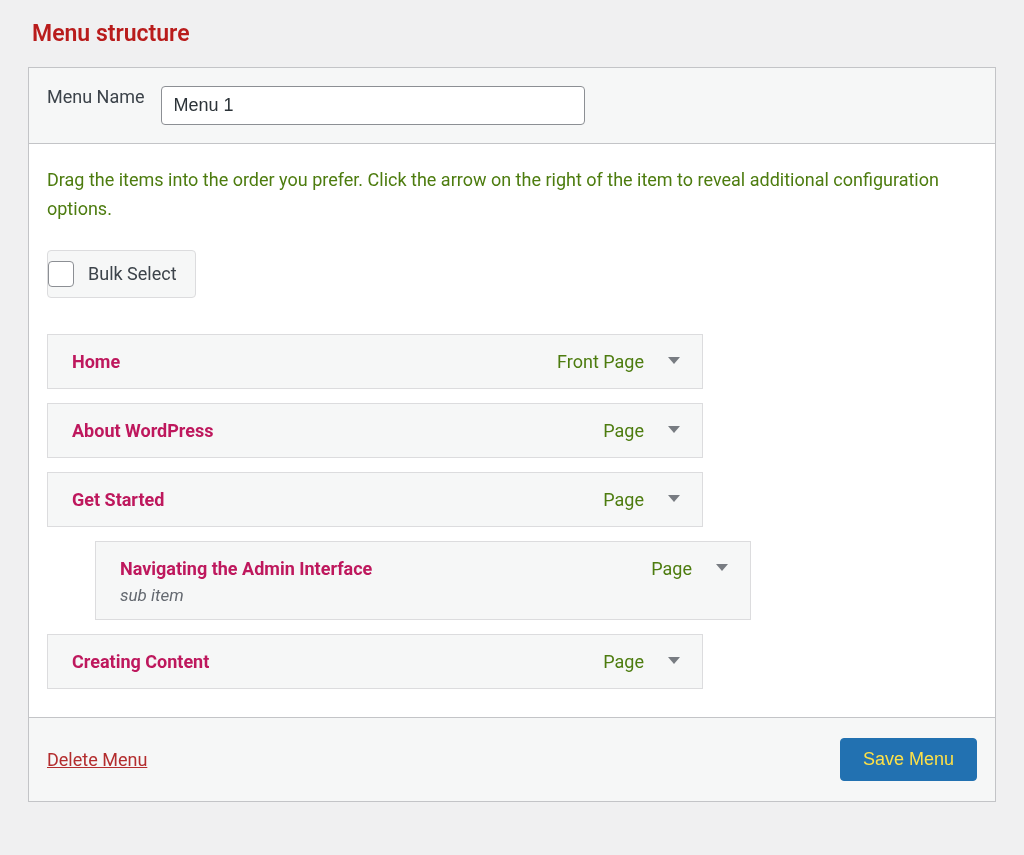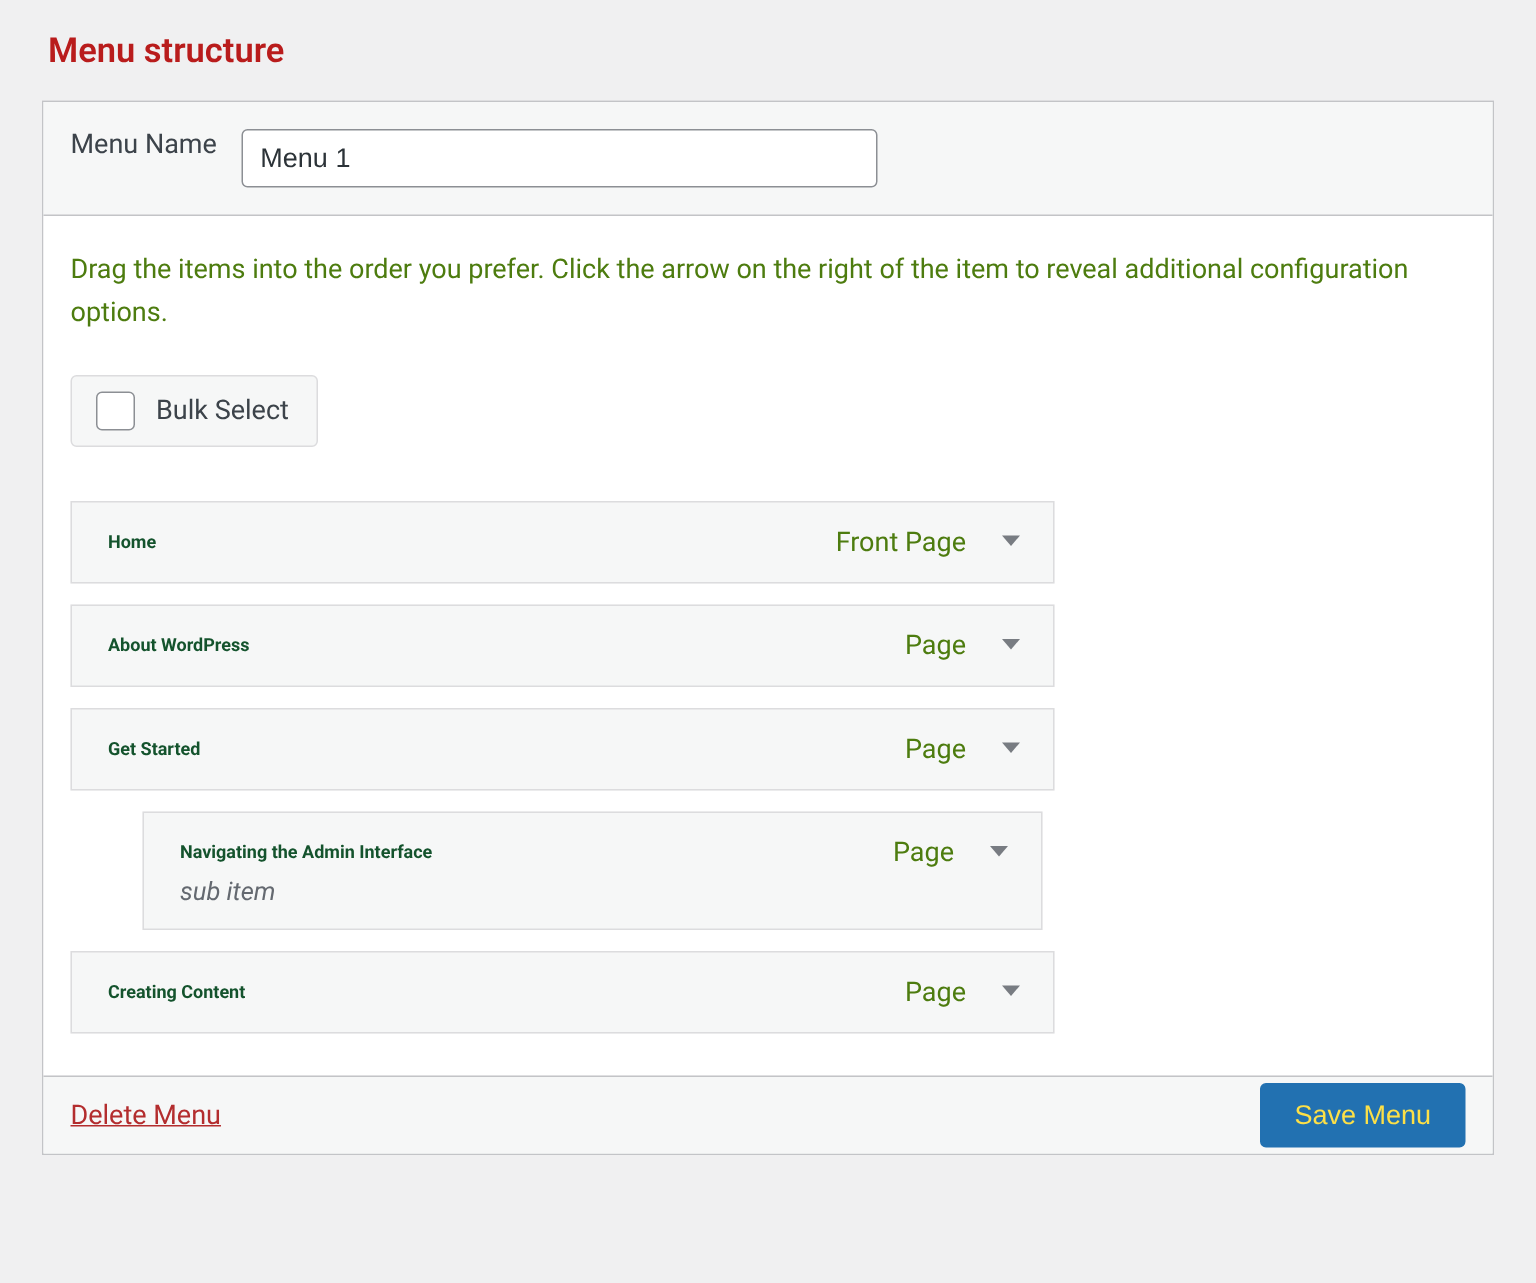--- a/index.html
+++ b/index.html
@@ -63,7 +63,7 @@
       background: #f6f7f7;
       border: 1px solid #dcdcde;
       border-radius: 4px;
-      padding: 10px 18px 10px 16px;
+      padding: 10px 18px 10px 0;
       margin-bottom: 36px;
     }
     .bulk-checkbox {

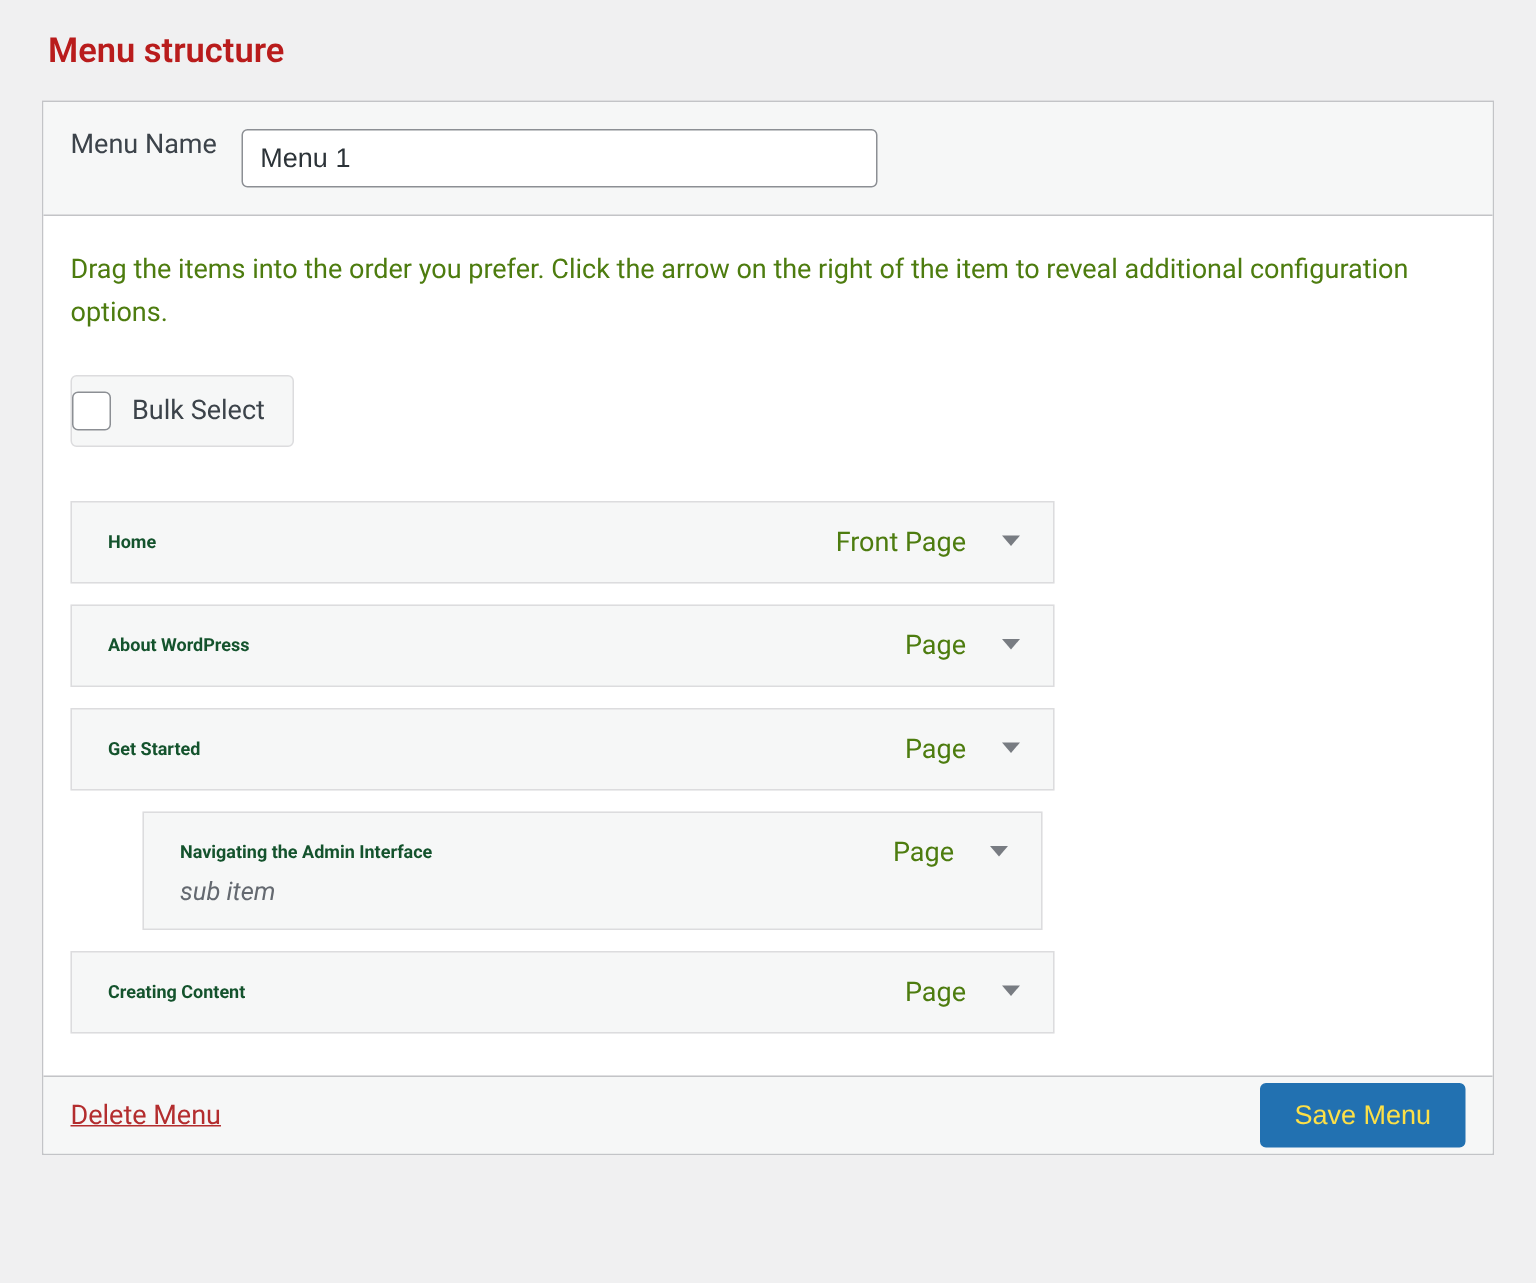--- a/index.html
+++ b/index.html
@@ -101,9 +101,9 @@
       flex-wrap: wrap;
     }
     .menu-item-title {
-      font-size: 12px;
+      font-size: 18px;
       font-weight: 700;
-      color: #14532d;
+      color: #be185d;
     }
     .menu-item-right {
       display: flex;

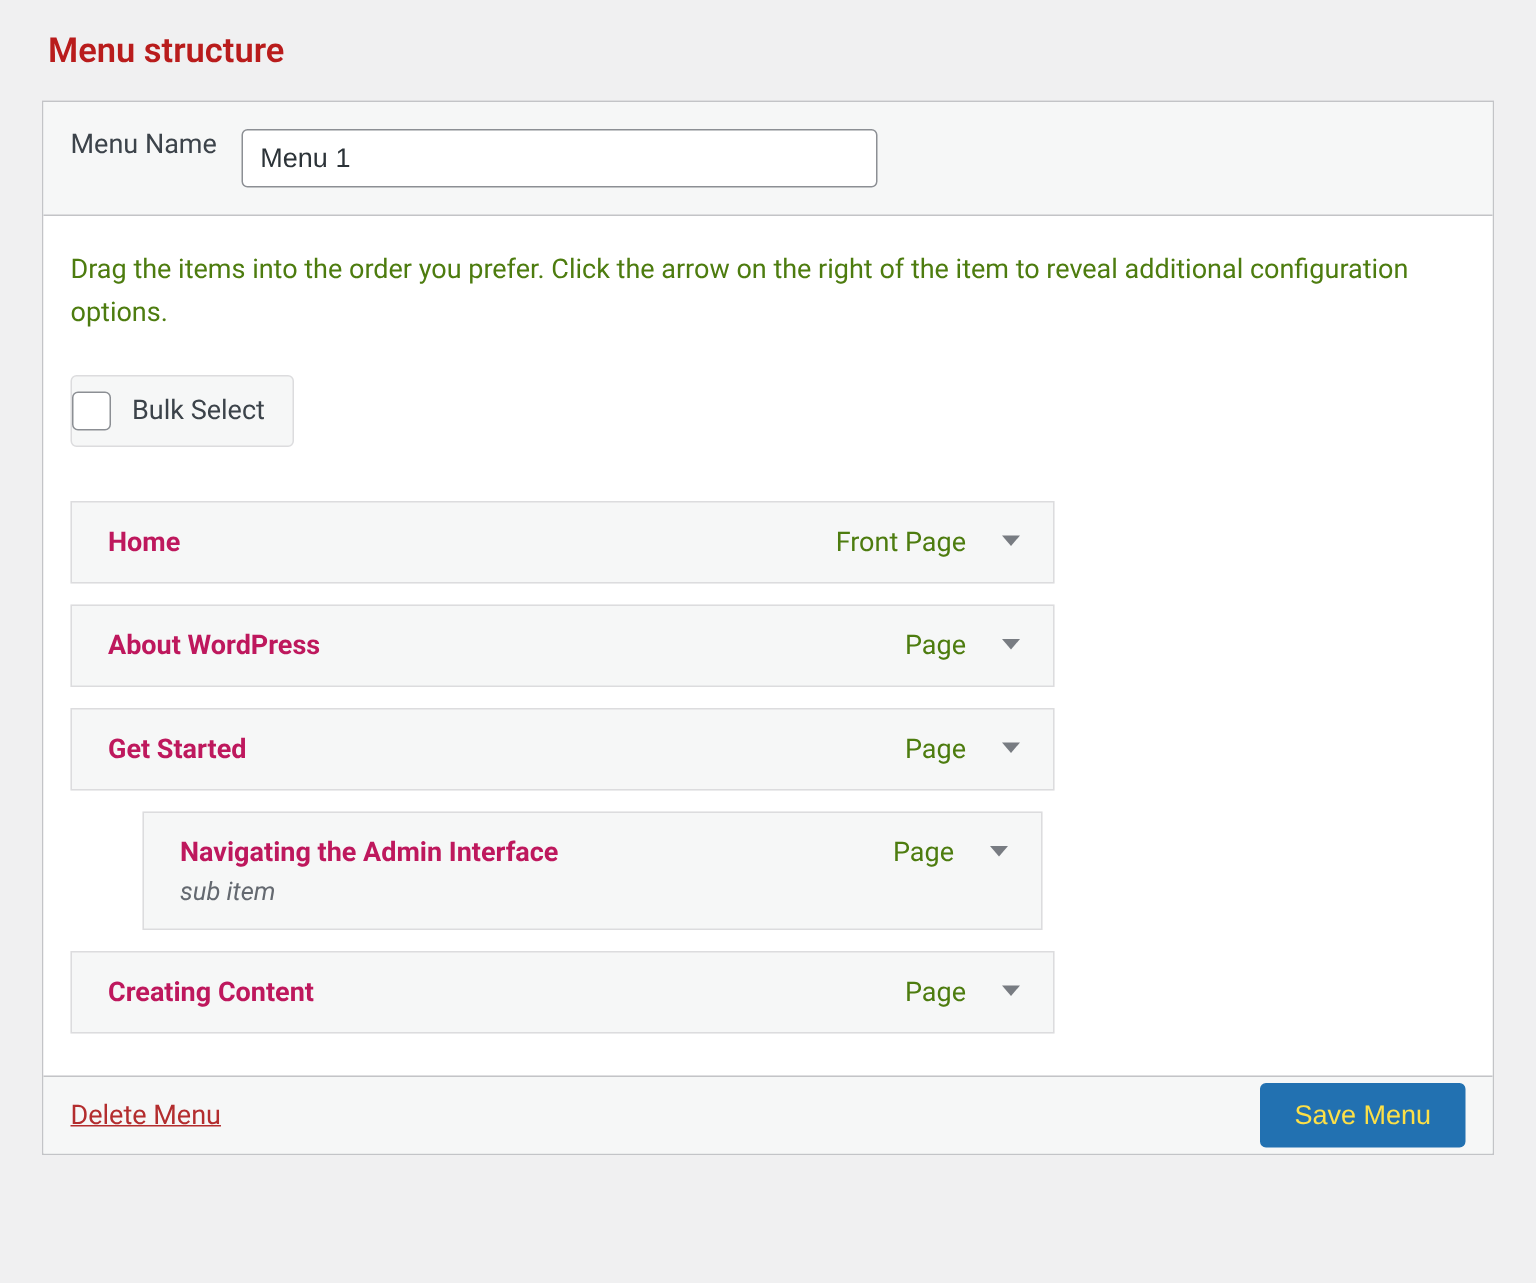--- a/index.html
+++ b/index.html
@@ -96,7 +96,7 @@
     }
     .menu-item.indented {
       margin-left: 48px;
-      width: 600px;
+      width: 656px;
       padding-bottom: 14px;
       flex-wrap: wrap;
     }

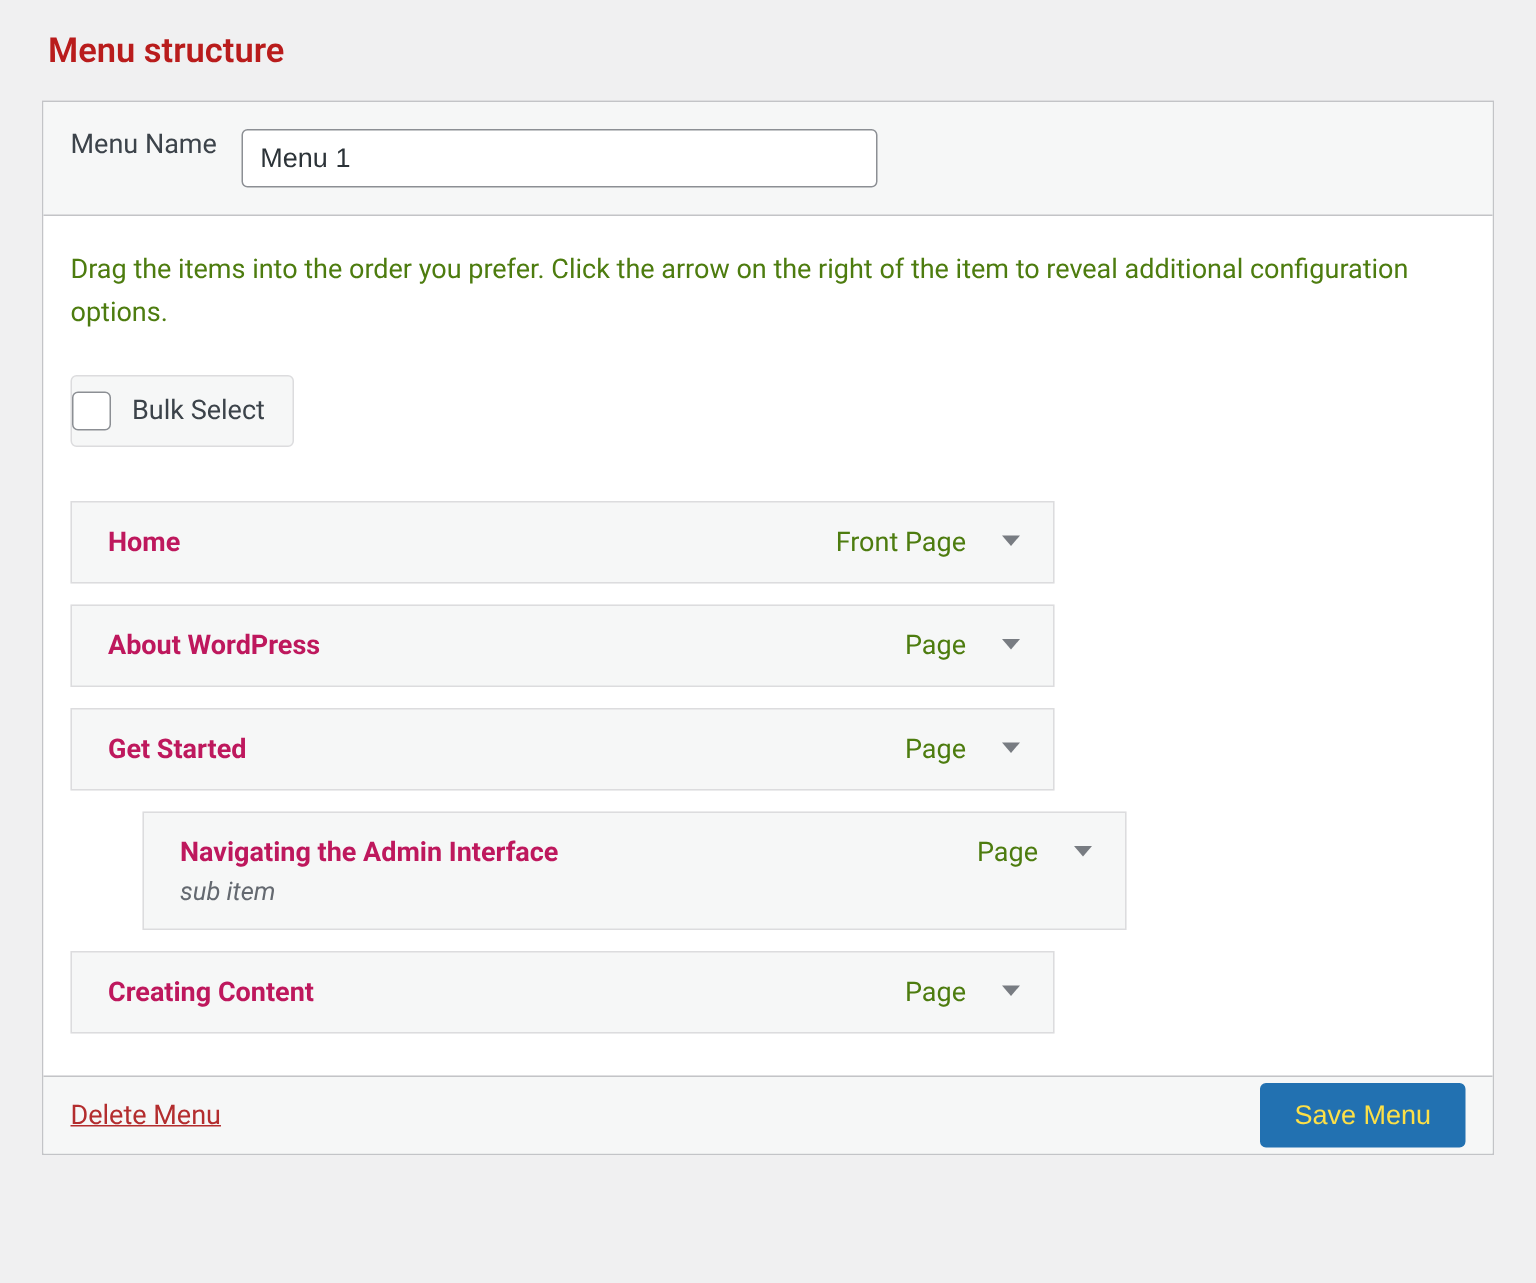--- a/index.html
+++ b/index.html
@@ -141,7 +141,7 @@
     .panel-footer {
       background: #f6f7f7;
       border-top: 1px solid #c3c4c7;
-      padding: 4px 18px;
+      padding: 20px 18px;
       display: flex;
       justify-content: space-between;
       align-items: center;

